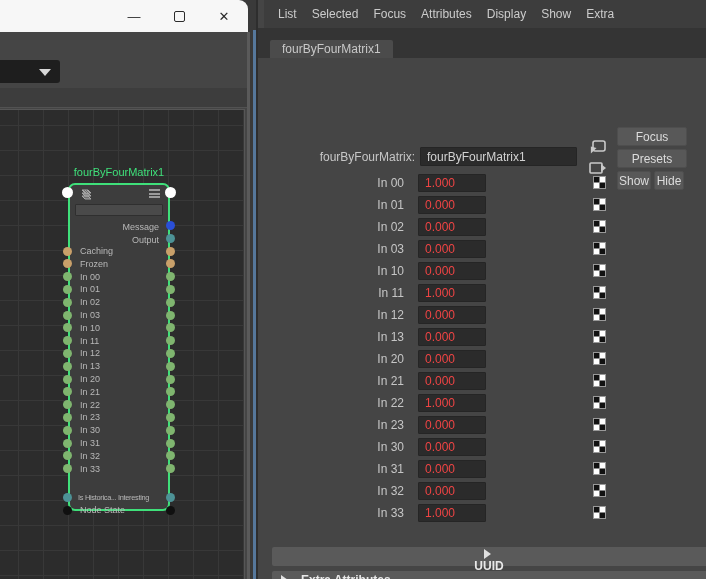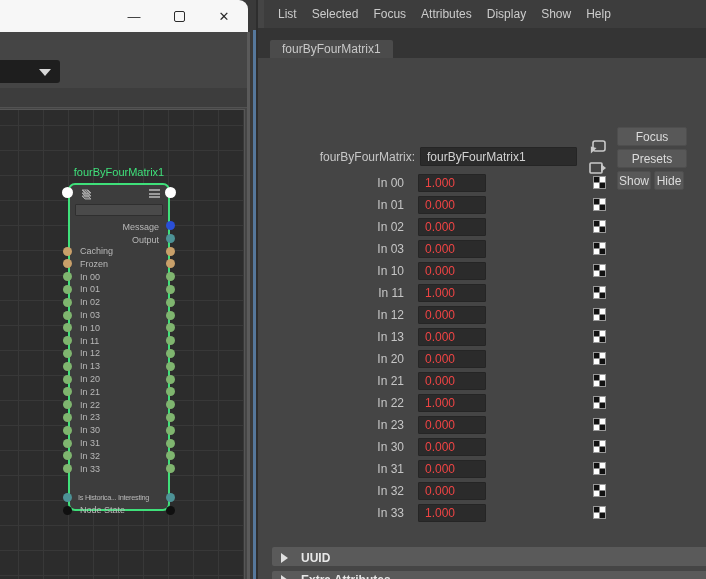--- a/index.html
+++ b/index.html
@@ -267,7 +267,7 @@
     <span class="menu-item">Attributes</span>
     <span class="menu-item">Display</span>
     <span class="menu-item">Show</span>
-    <span class="menu-item">Help</span>
+    <span class="menu-item">Extra</span>
     <span id="menu-overflow">»</span>
   </div>
 

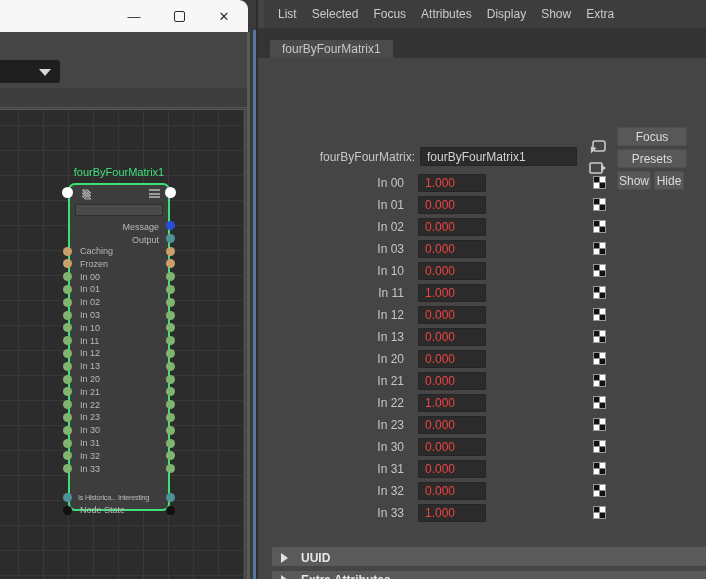--- a/index.html
+++ b/index.html
@@ -43,7 +43,7 @@
   .tri-right { border-top:5px solid transparent; border-bottom:5px solid transparent;
     border-left:7px solid #e0e0e0; margin-right:13px !important; }
   #bar-matrix { top:150px; } #bar-nodebehavior { top:547px;align-items:center; }
-  #bar-uuid { top:549px; } #bar-extra { top:571px; }
+  #bar-uuid { top:549px;flex-direction:column; } #bar-extra { top:571px; }
 
   #matrix-rows { position:absolute; left:0; top:172px; width:100%; }
   .mrow { display:flex; align-items:center; height:22px; position:relative; }

